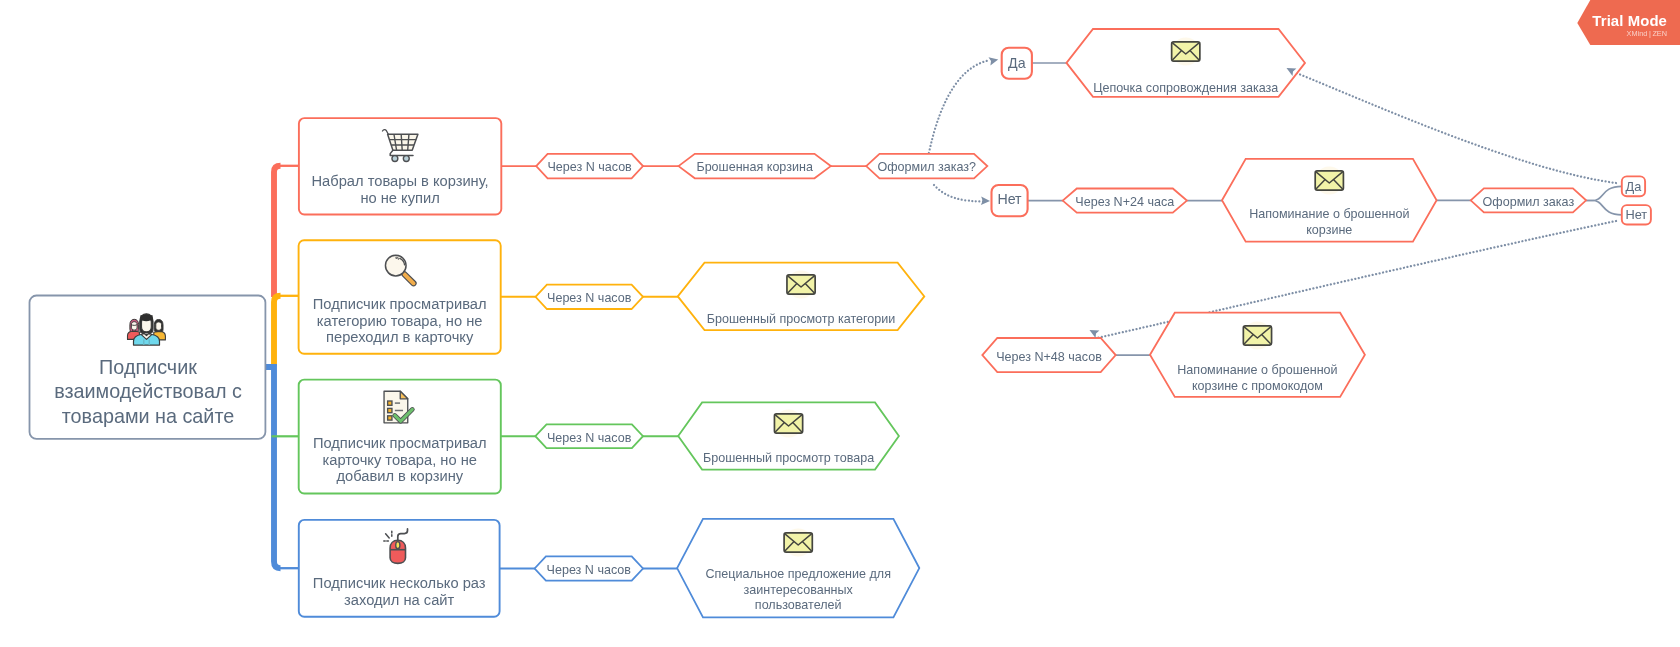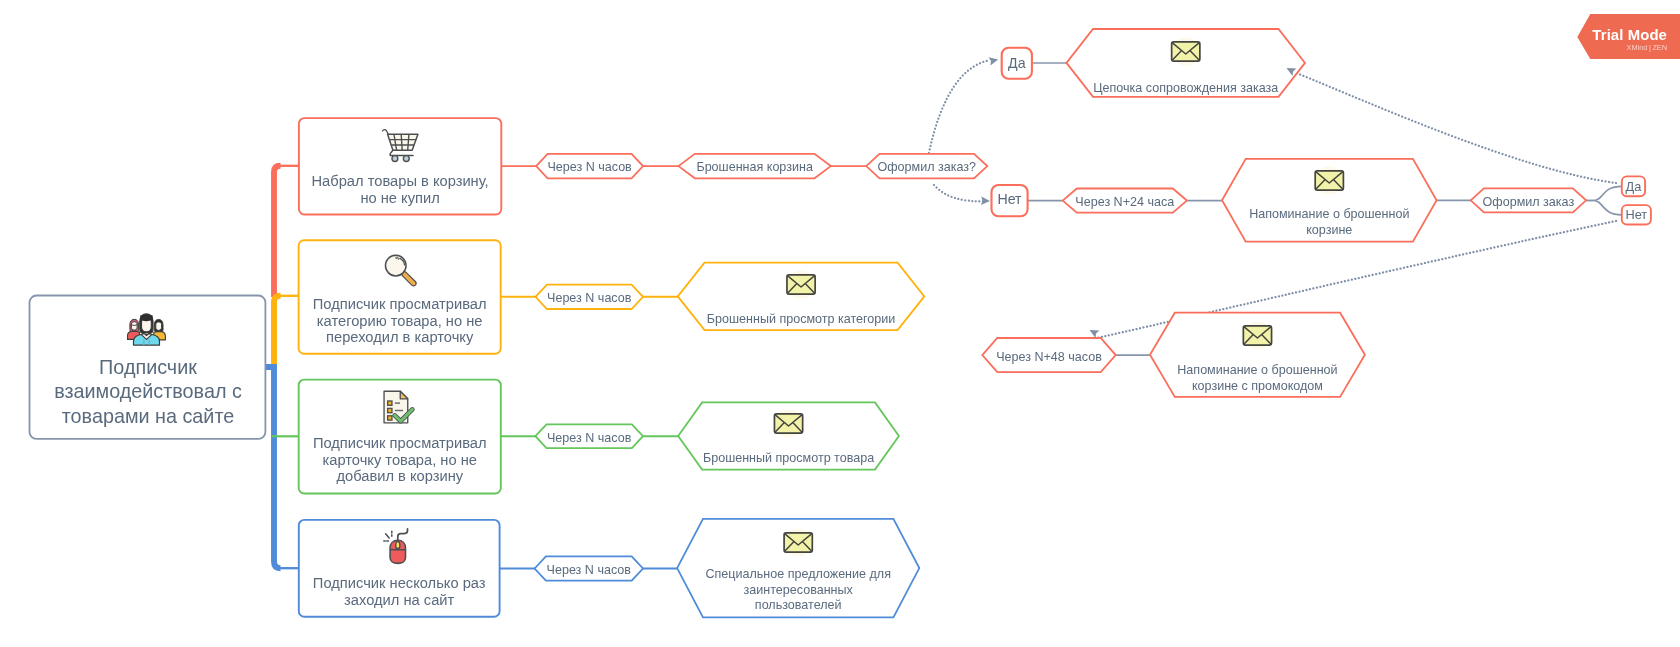--- a/index.html
+++ b/index.html
@@ -8,7 +8,7 @@
        -webkit-font-smoothing:antialiased;}
   #stage{position:relative;width:1680px;height:647px;background:#fff;}
   svg.layer{position:absolute;left:0;top:0;width:1680px;height:647px;}
-  .trial{position:absolute;right:0;top:14px;}
+  .trial{position:absolute;right:0;top:0;}
 </style>
 </head>
 <body>

